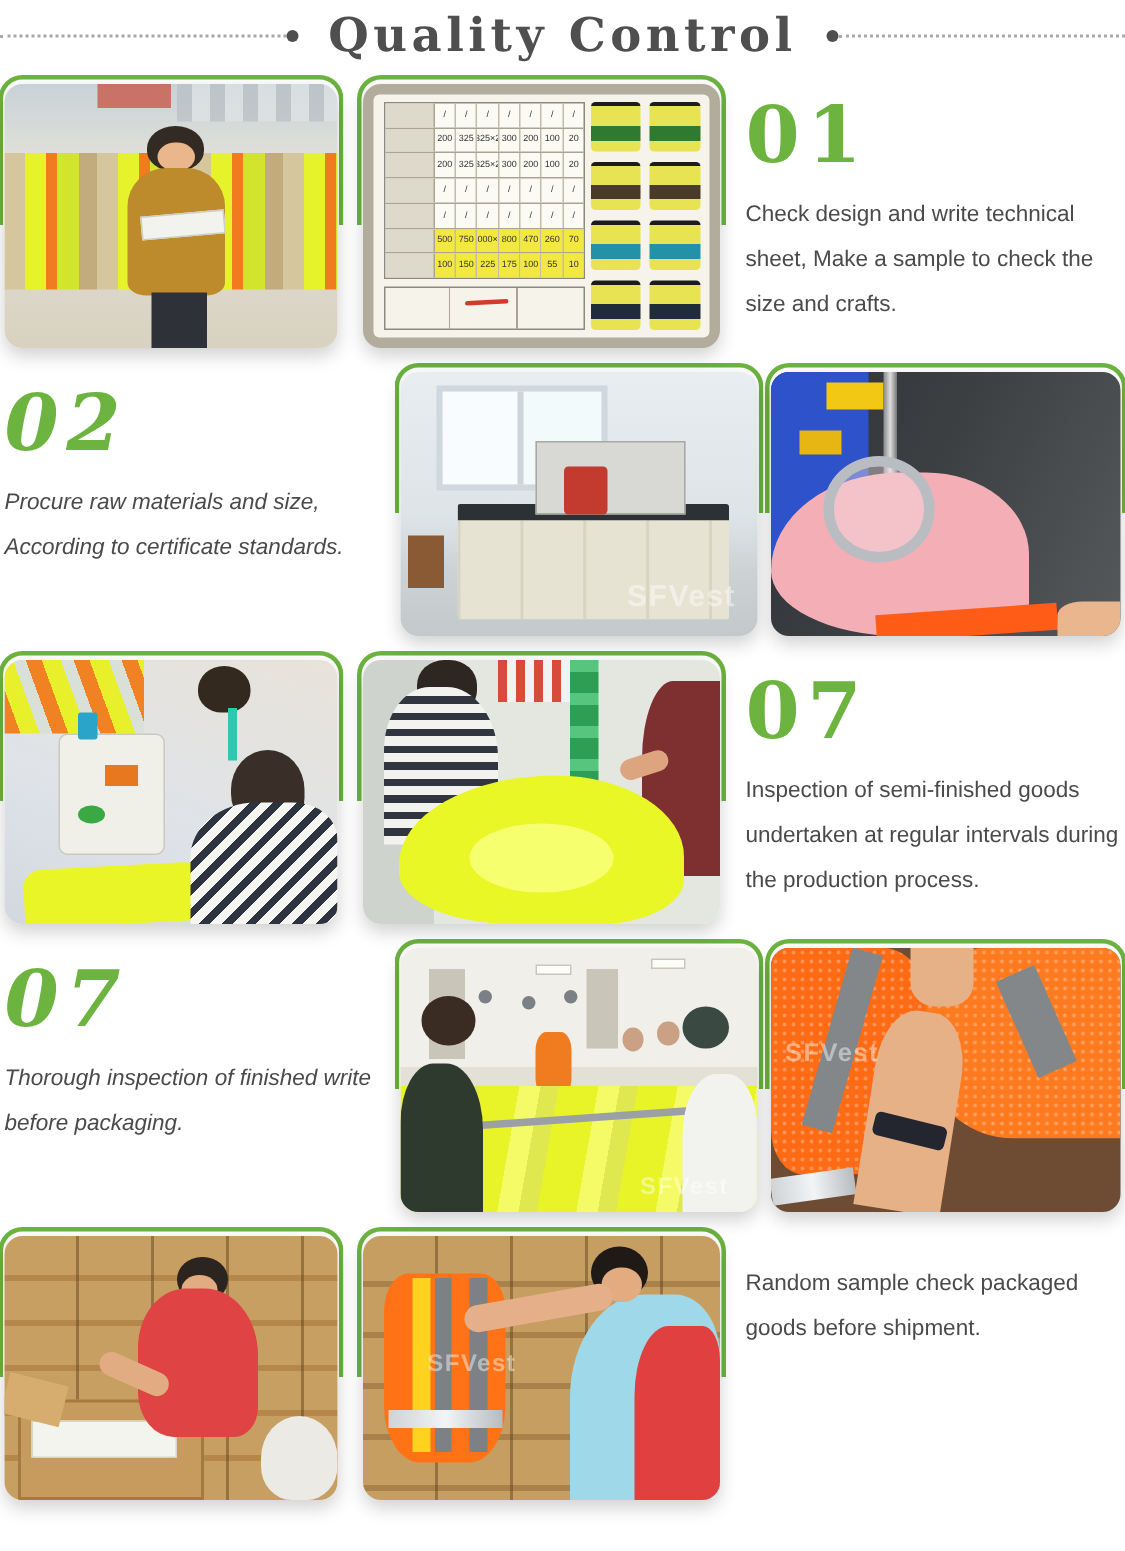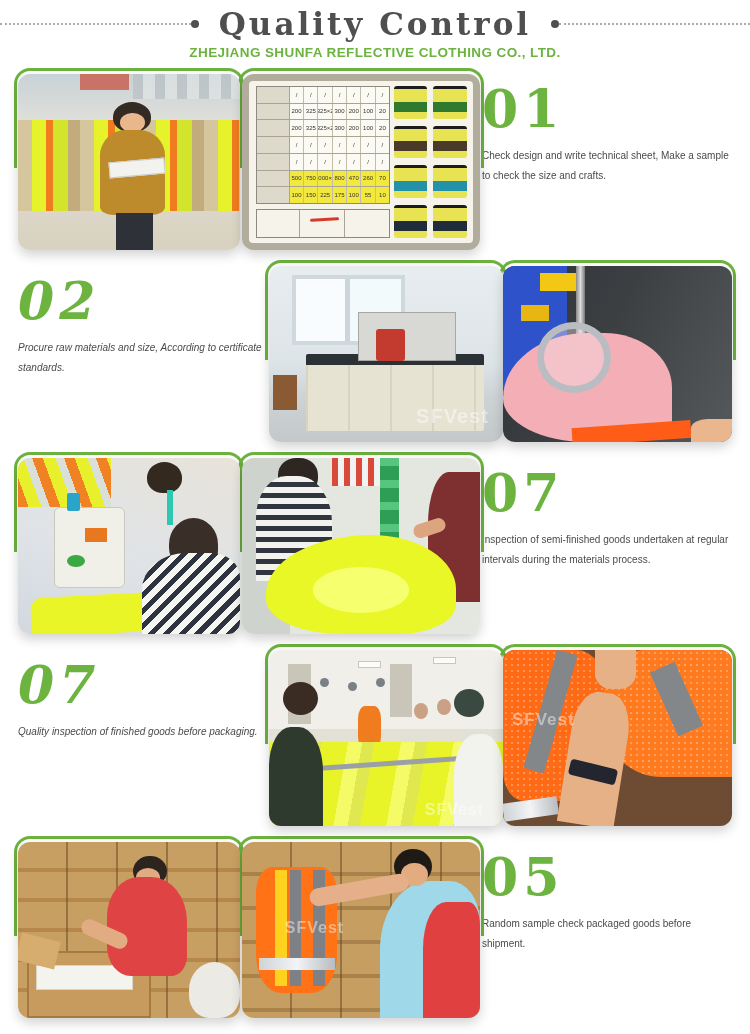--- a/index.html
+++ b/index.html
@@ -94,7 +94,6 @@
       <span class="dash-line"></span>
     </div>
   </div>
-  <div class="subtitle">ZHEJIANG SHUNFA REFLECTIVE CLOTHING CO., LTD.</div>
 </div>
 
 <div class="qc-body">

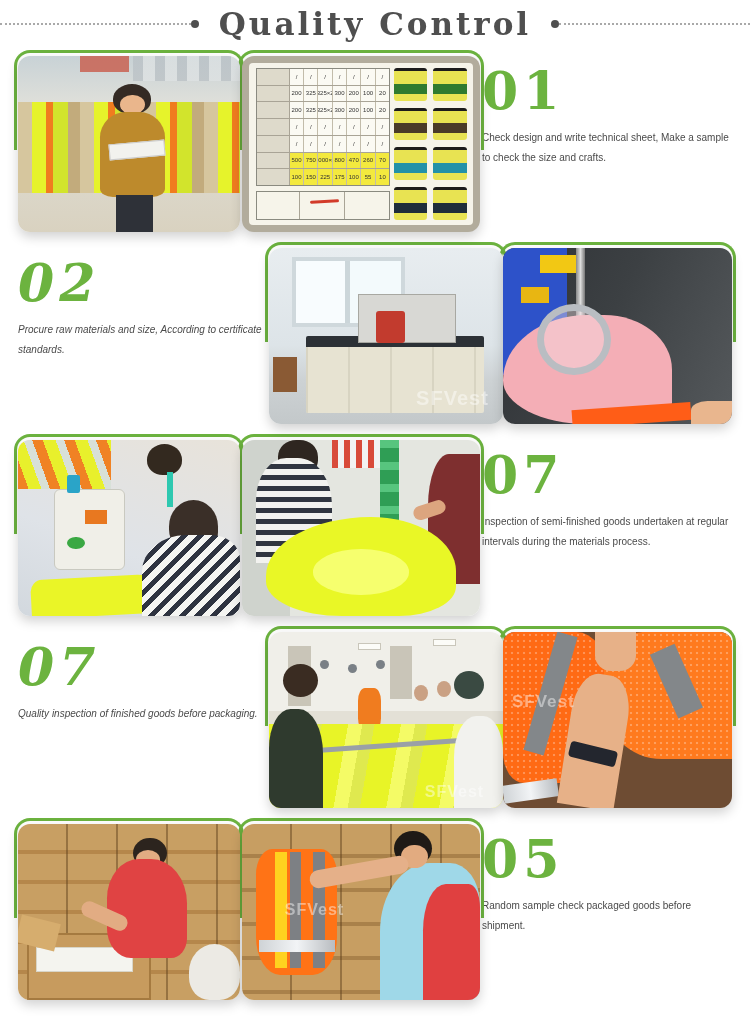--- a/index.html
+++ b/index.html
@@ -18,7 +18,7 @@
     letter-spacing:.4px; margin-top:3px; }
 
   
-  .qc-body { padding:14px 18px 0; }
+  .qc-body { padding:14px 3px 0; }
   .qc-row { display:flex; justify-content:space-between; align-items:flex-start; margin-bottom:16px; }
 
   .step { padding-top:8px; }

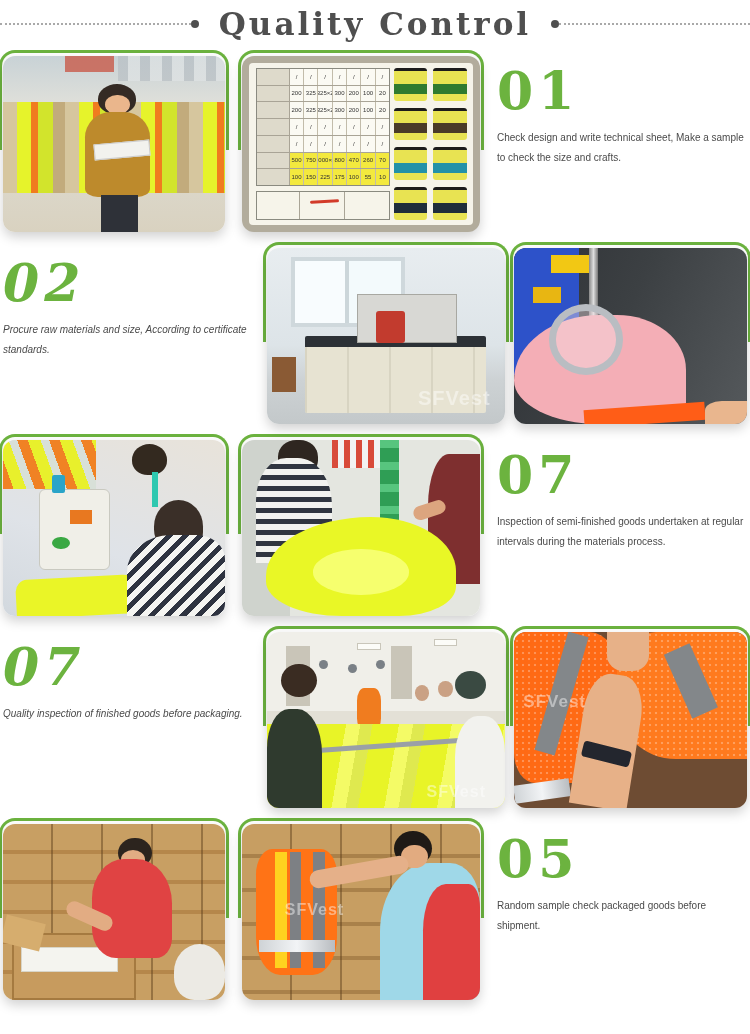--- a/index.html
+++ b/index.html
@@ -25,7 +25,7 @@
   .w250 { width:250px; } .w238 { width:238px; } .w233 { width:233px; } .w222 { width:222px; } .w255 { width:255px;font-style:italic; }
   .step-number { font-family:"DejaVu Serif", serif; font-weight:bold; font-size:52px;
     line-height:1.05; color:#6cb33f; letter-spacing:5px; }
-  .step-text { font-size:10px; color:#4a4a4a; line-height:2.0; margin-top:9px; }
+  .step-text { font-size:15px; color:#4a4a4a; line-height:2.0; margin-top:9px; }
 
   
   .photo-card { position:relative;text-align:center; }

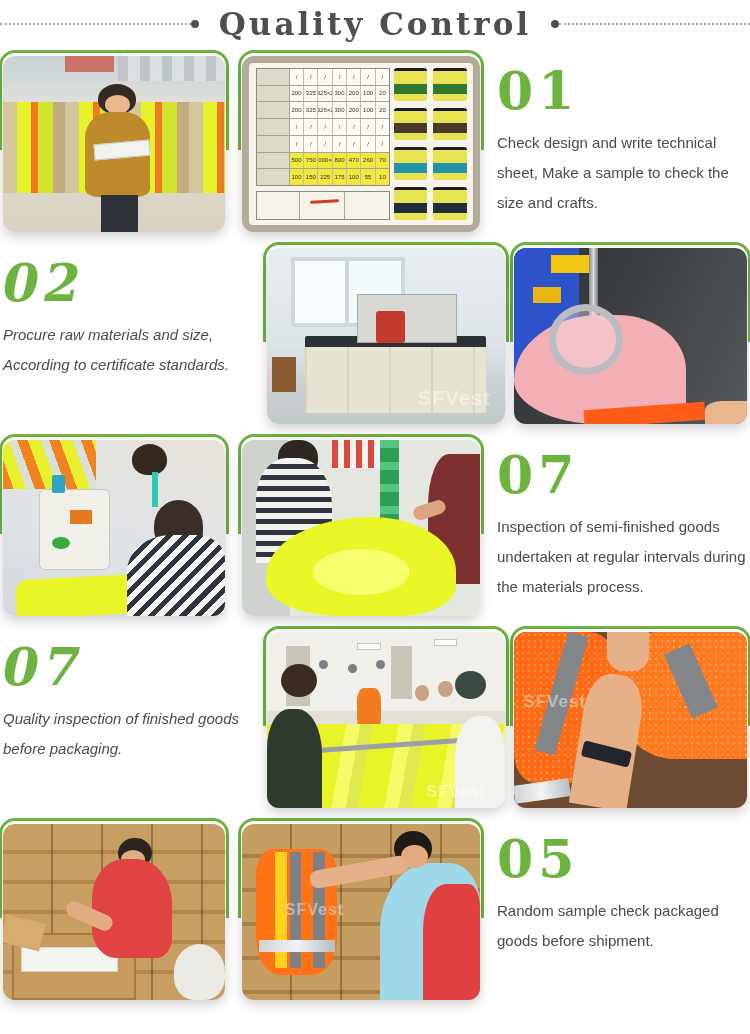--- a/index.html
+++ b/index.html
@@ -278,7 +278,7 @@
 
     <div class="step w250">
       <div class="step-number">07</div>
-      <p class="step-text">Inspection of semi-finished goods undertaken at regular intervals during the materials process.</p>
+      <p class="step-text">Inspection of semi-finished goods undertaken at regular intervals during the production process.</p>
     </div>
   </div>
 

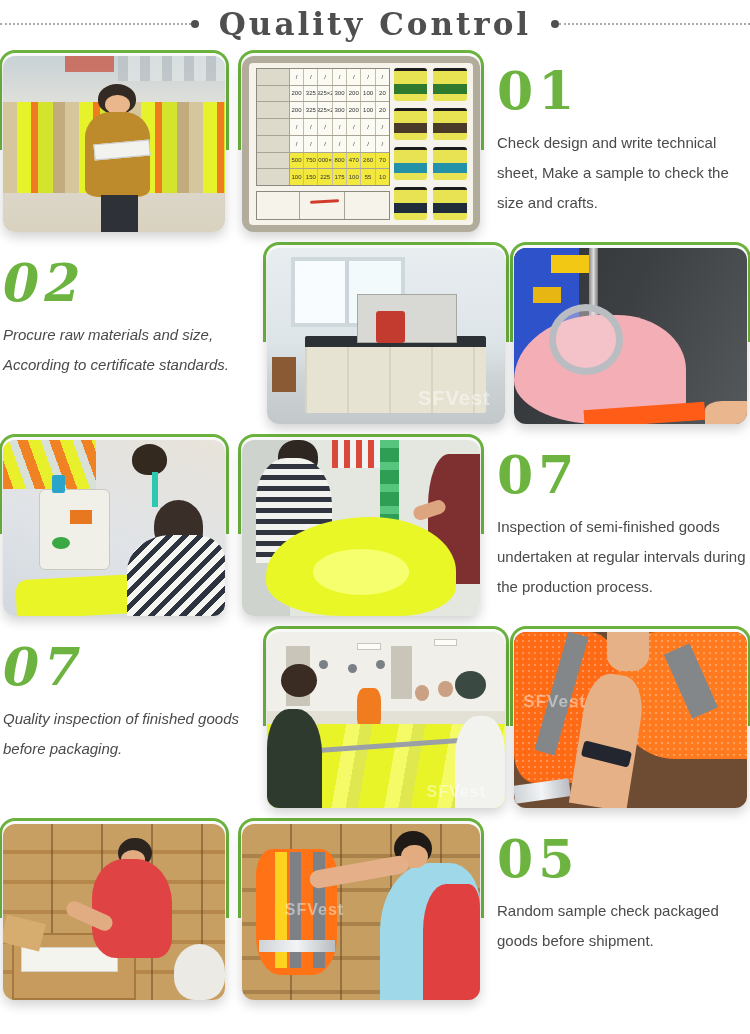--- a/index.html
+++ b/index.html
@@ -285,7 +285,7 @@
   <div class="qc-row">
     <div class="step w255">
       <div class="step-number">07</div>
-      <p class="step-text">Quality inspection of finished goods before packaging.</p>
+      <p class="step-text">Thorough inspection of finished write before packaging.</p>
     </div>
 
     <div class="photo-card w238">

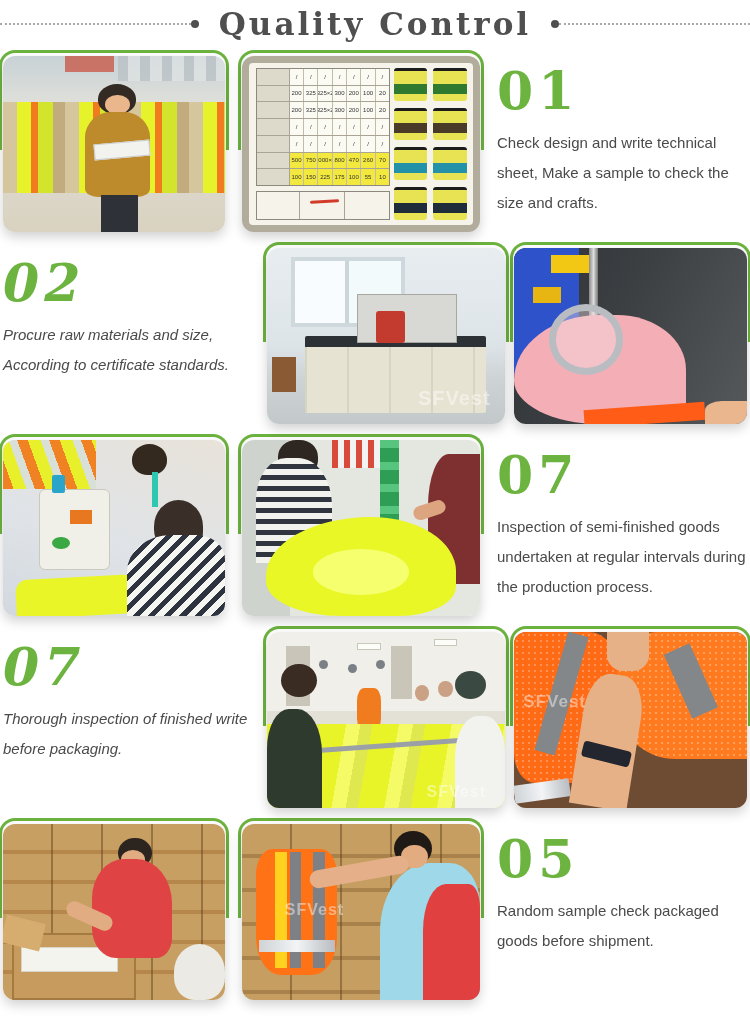--- a/index.html
+++ b/index.html
@@ -362,7 +362,6 @@
     </div>
 
     <div class="step w250">
-      <div class="step-number">05</div>
       <p class="step-text">Random sample check packaged goods before shipment.</p>
     </div>
   </div>

